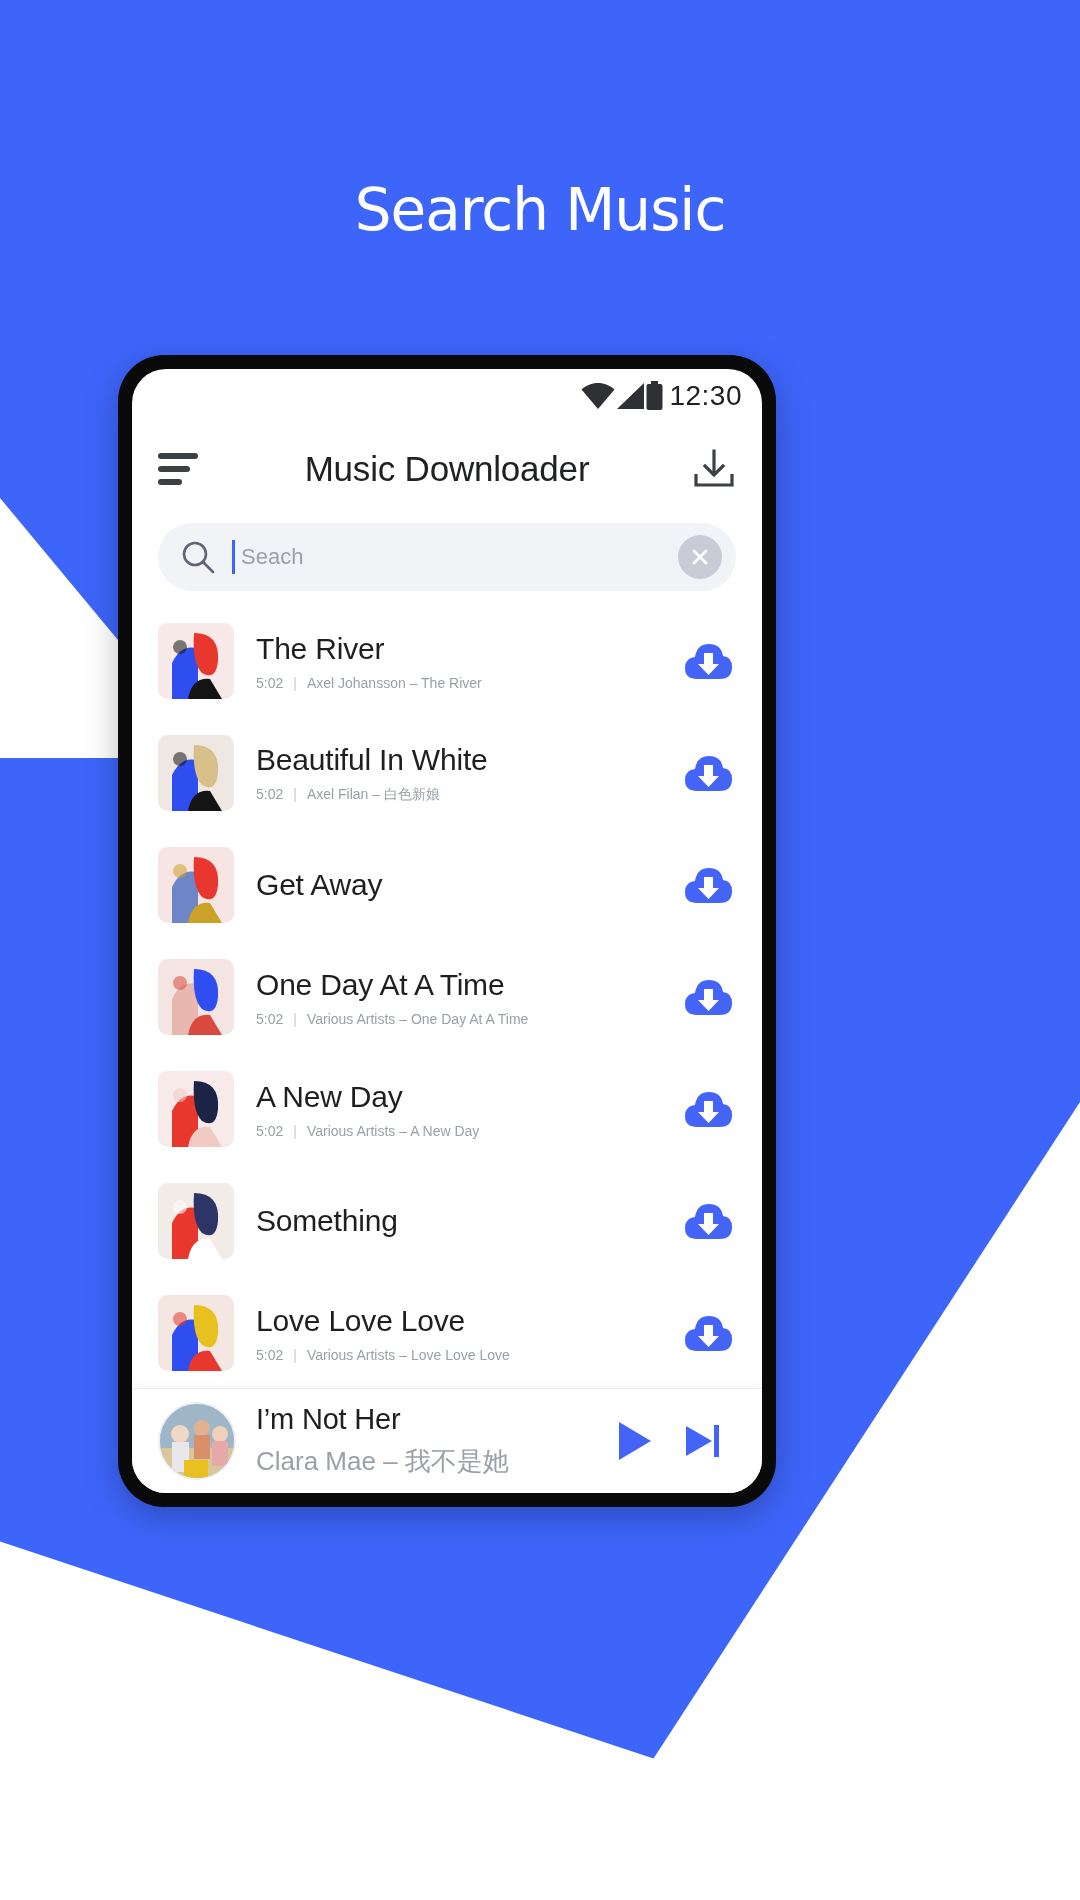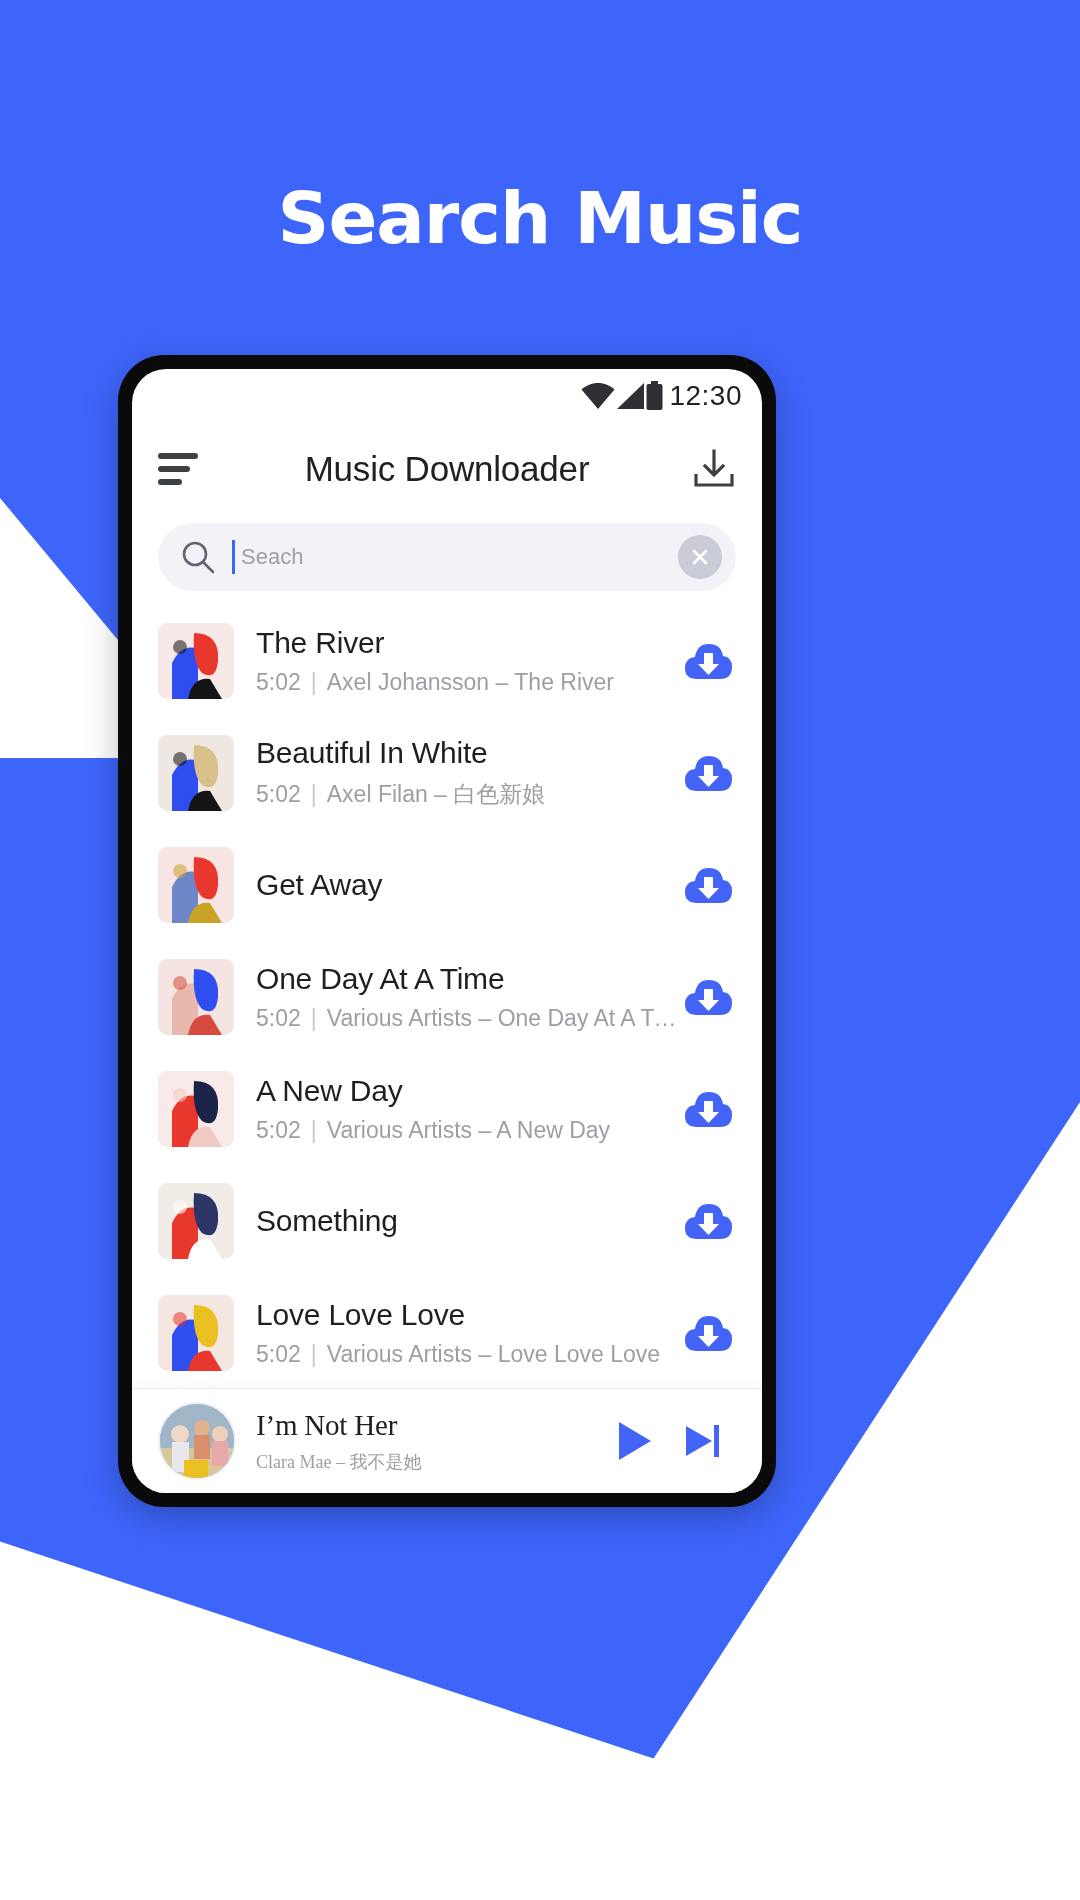--- a/index.html
+++ b/index.html
@@ -34,7 +34,7 @@
   #hero-title{
     position:absolute;top:176px;left:0;width:1080px;
     text-align:center;color:#ffffff;
-    font-size:72px;font-weight:bold;letter-spacing:-1px;
+    font-size:58px;font-weight:normal;letter-spacing:-1px;
     font-family:"DejaVu Sans","Liberation Sans",sans-serif;
   }
 

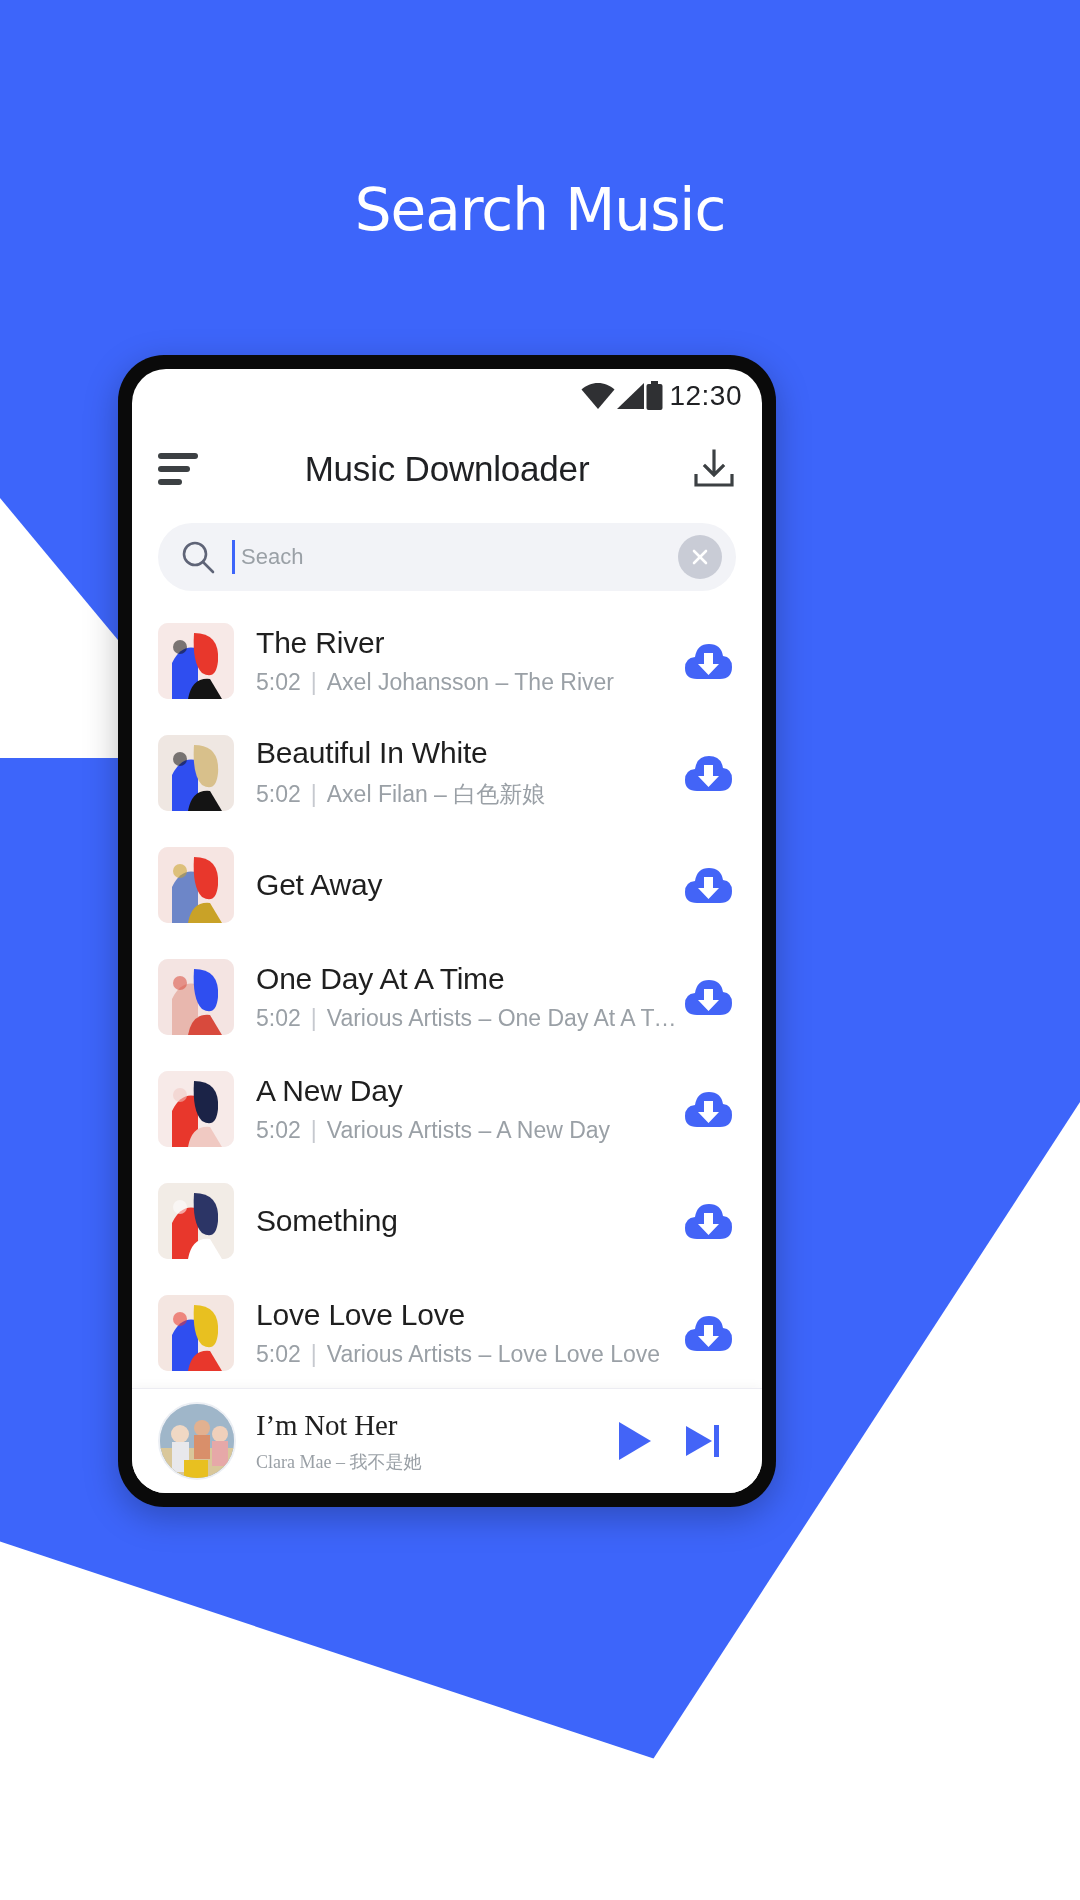--- a/index.html
+++ b/index.html
@@ -111,7 +111,7 @@
     text-overflow:ellipsis;letter-spacing:-.2px;
   }
   .song-meta{
-    font-size:23px;color:#9aa0a6;margin-top:9px;white-space:nowrap;
+    font-size:14px;color:#9aa0a6;margin-top:9px;white-space:nowrap;
     overflow:hidden;text-overflow:ellipsis;
   }
   .song-meta .sep{color:#c6c9cf;margin:0 10px;}

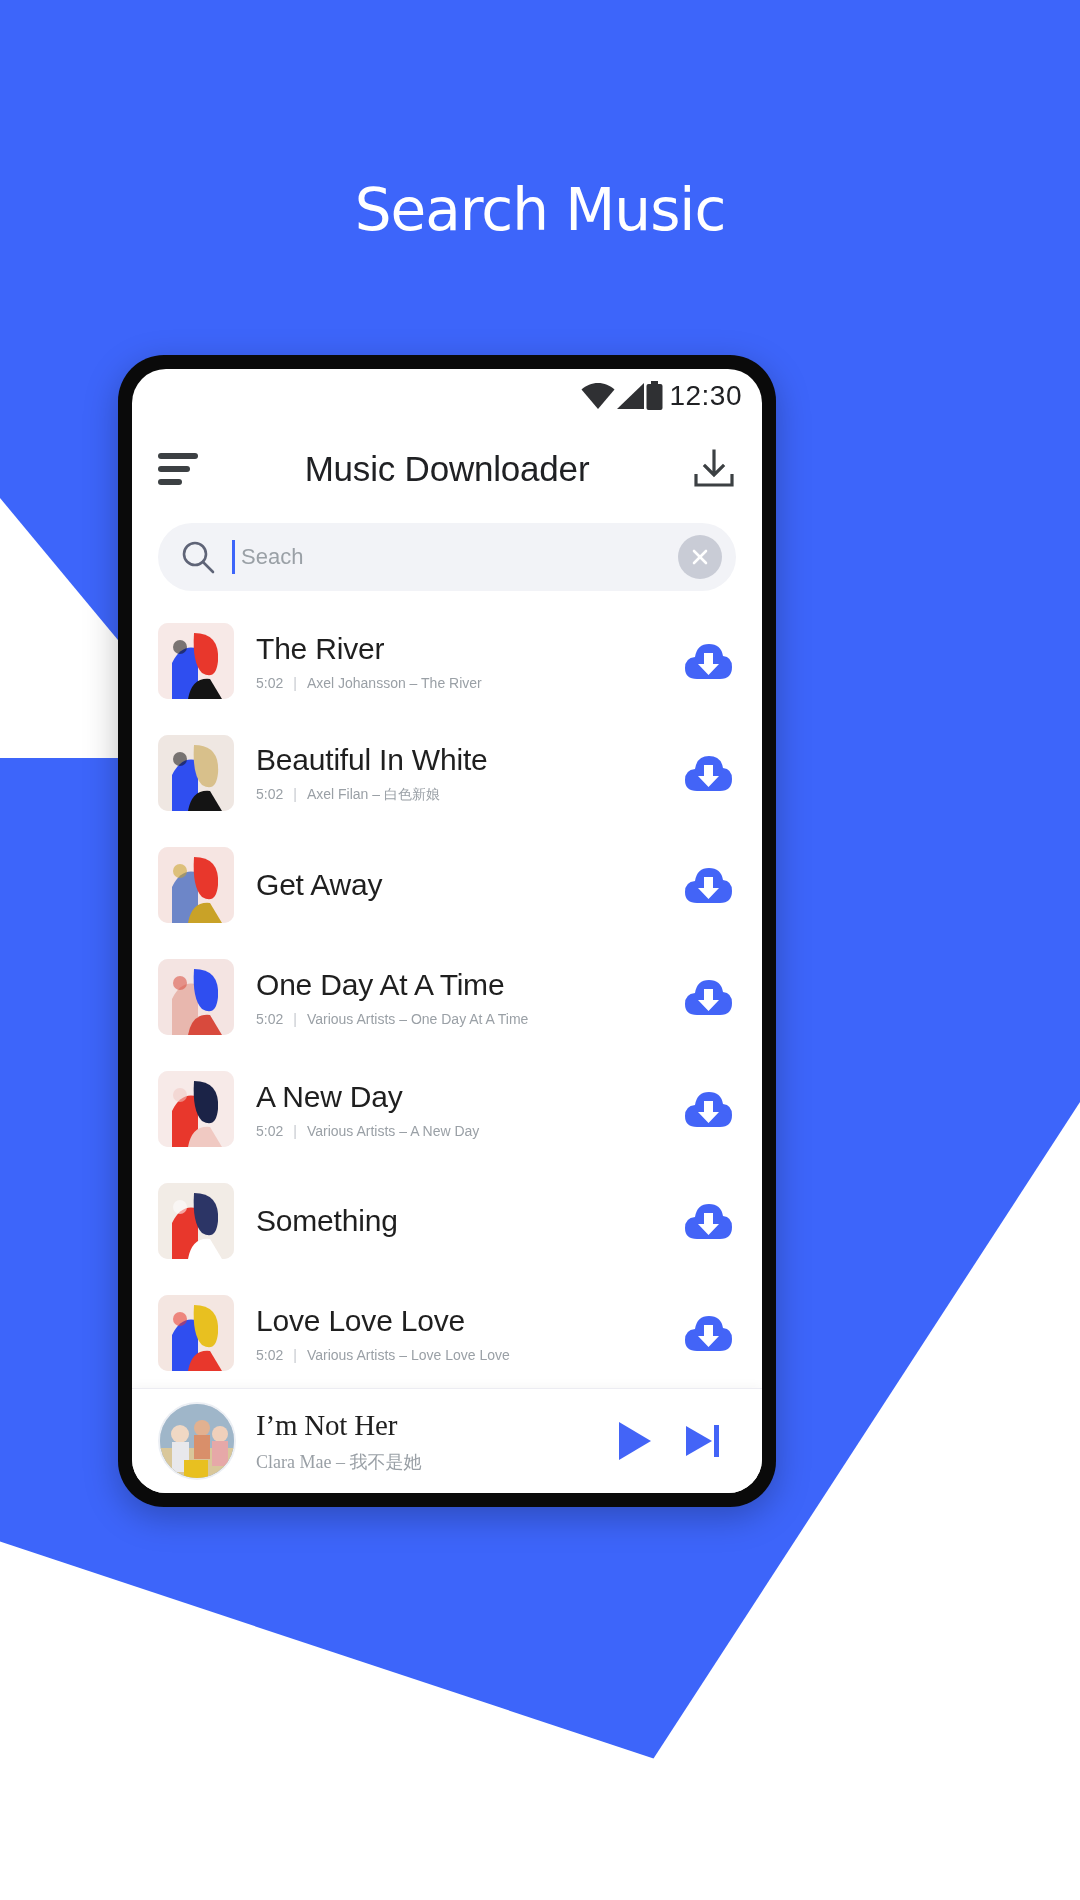--- a/index.html
+++ b/index.html
@@ -128,7 +128,7 @@
     width:74px;height:74px;border-radius:50%;flex:none;overflow:hidden;
     position:relative;background:#b9c7d6;border:2px solid #eceff4;
   }
-  #player-text{flex:1;padding-left:20px;min-width:0;font-family:Liberation Serif, serif;}
+  #player-text{flex:1;padding-left:20px;min-width:0;}
   #player-title{font-size:29px;color:#1f1f1f;letter-spacing:-.2px;}
   #player-meta{font-size:18px;color:#9aa0a6;margin-top:8px;}
   .pl-btn{width:68px;display:flex;justify-content:center;cursor:pointer;flex:none;}

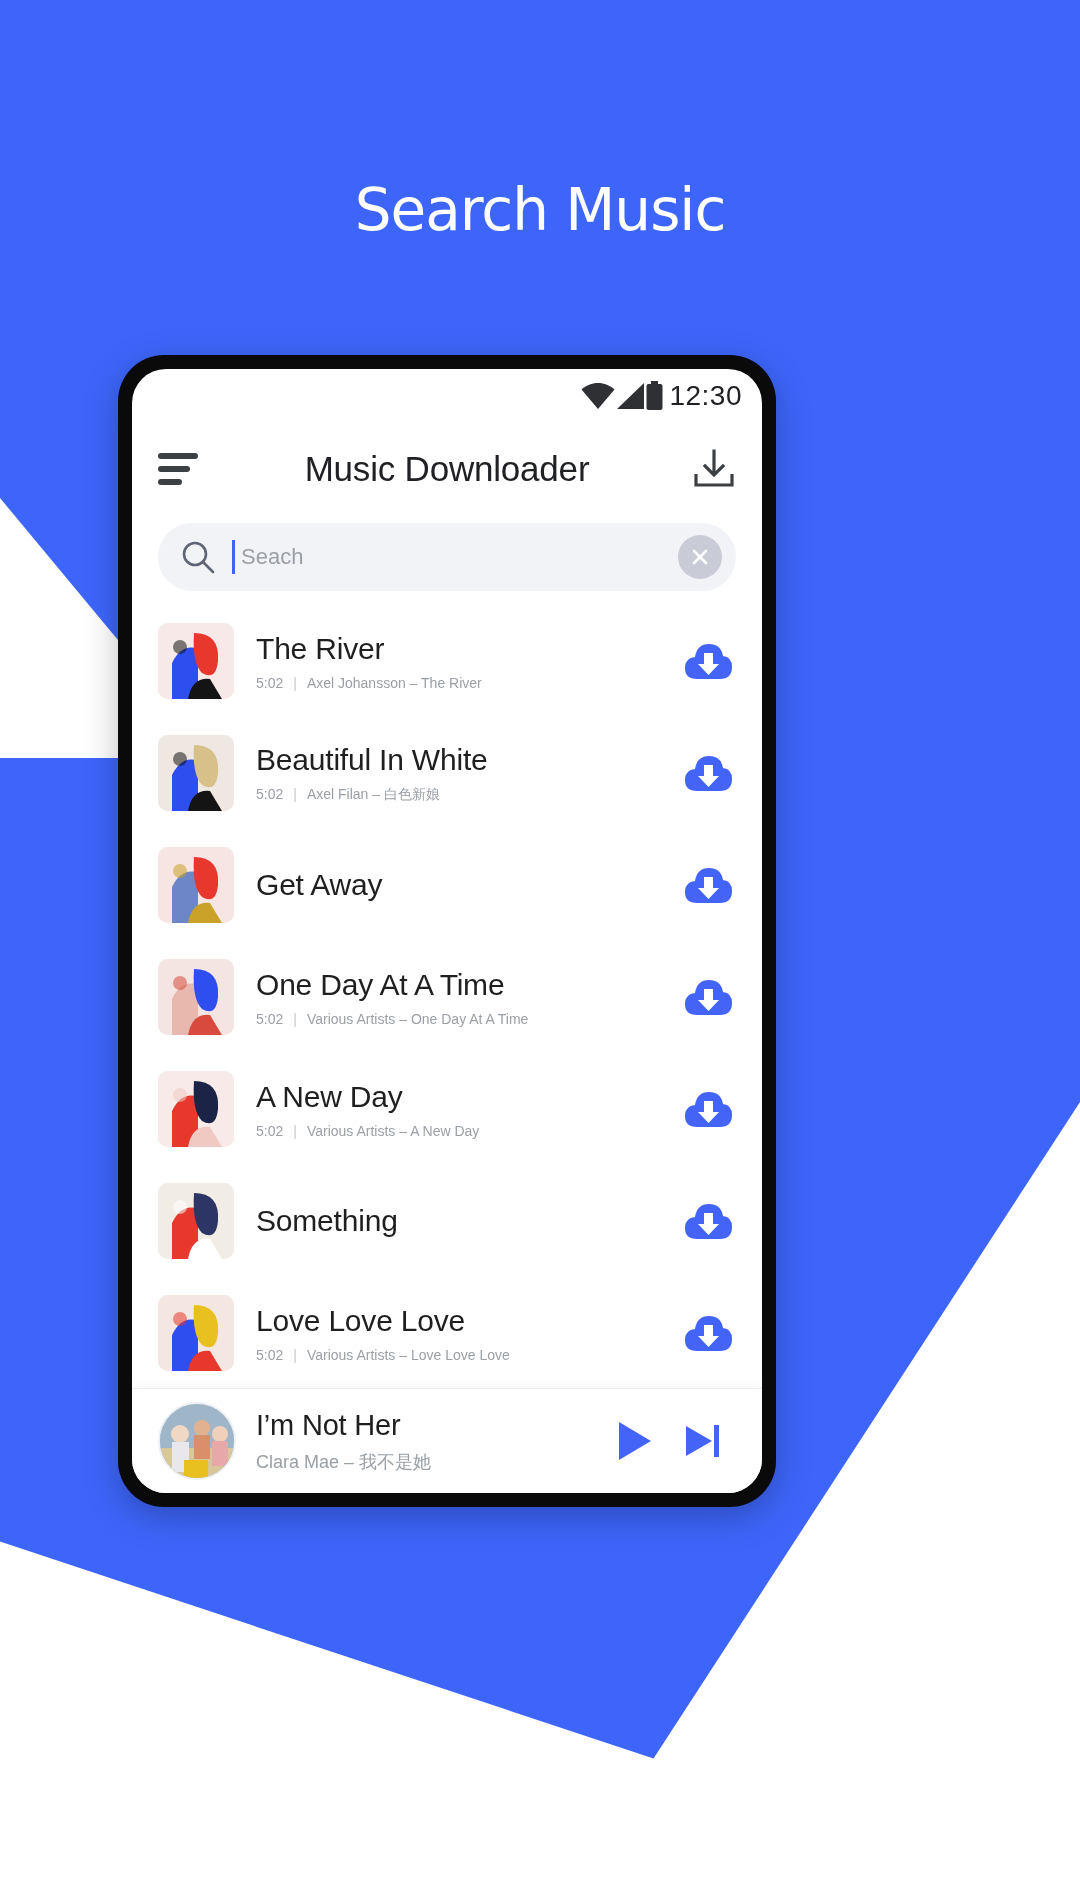--- a/index.html
+++ b/index.html
@@ -130,7 +130,7 @@
   }
   #player-text{flex:1;padding-left:20px;min-width:0;}
   #player-title{font-size:29px;color:#1f1f1f;letter-spacing:-.2px;}
-  #player-meta{font-size:18px;color:#9aa0a6;margin-top:8px;}
+  #player-meta{font-size:26px;color:#9aa0a6;margin-top:8px;}
   .pl-btn{width:68px;display:flex;justify-content:center;cursor:pointer;flex:none;}
 </style>
 </head>

